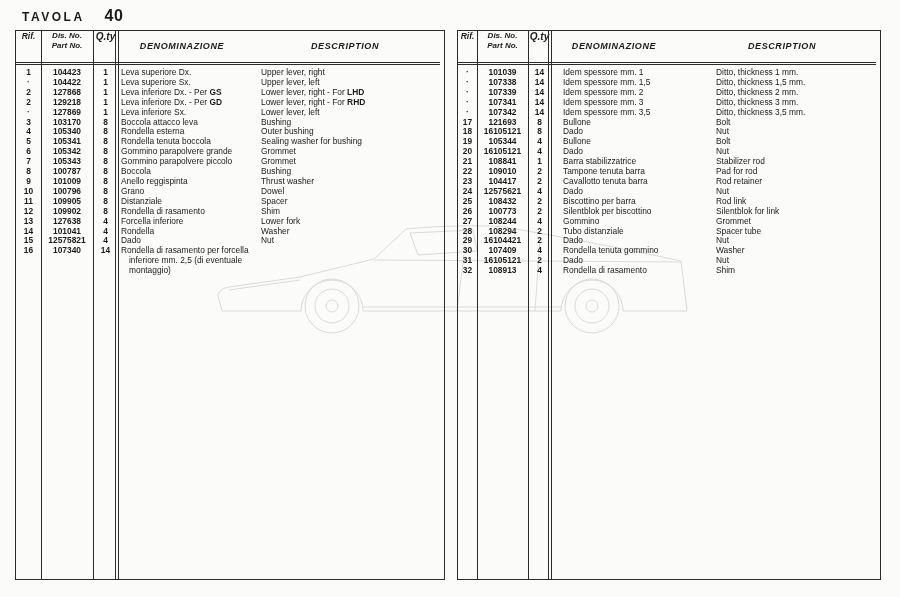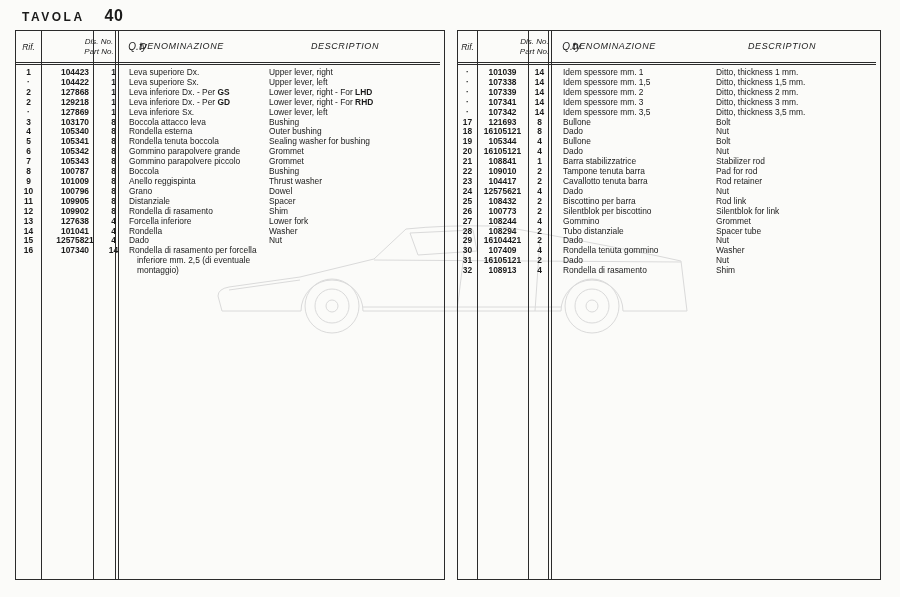--- a/index.html
+++ b/index.html
@@ -26,7 +26,7 @@
   .tl .v1{left:25px;} .tl .v2{left:77px;} .tl .v3a{left:99px;} .tl .v3b{left:102px;}
   .tr .v1{left:19px;} .tr .v2{left:70px;} .tr .v3a{left:90px;} .tr .v3b{left:93px;}
   .thead{position:absolute;left:0;right:4px;top:0;height:31px;border-bottom:3px double var(--border);
-         display:flex;align-items:center;font-style:italic;font-weight:400;}
+         display:flex;align-items:flex-start;font-style:italic;font-weight:700;}
   .h-rif{font-size:8.5px;text-align:center;}
   .tl .h-rif{width:25px;} .tr .h-rif{width:19px;}
   .h-part{font-size:8px;line-height:9.5px;text-align:center;margin-left:32px;}

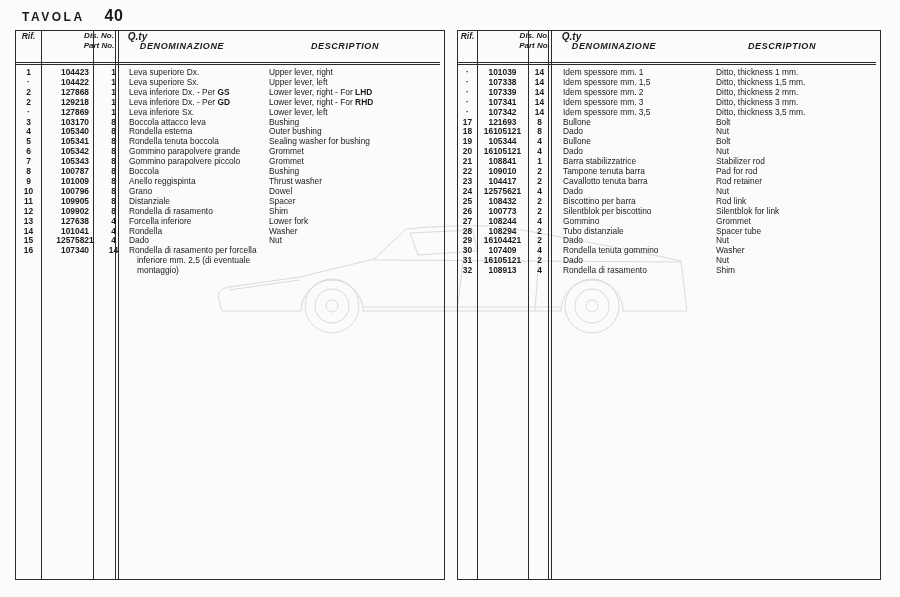--- a/index.html
+++ b/index.html
@@ -29,7 +29,7 @@
          display:flex;align-items:flex-start;font-style:italic;font-weight:700;}
   .h-rif{font-size:8.5px;text-align:center;}
   .tl .h-rif{width:25px;} .tr .h-rif{width:19px;}
-  .h-part{font-size:8px;line-height:9.5px;text-align:center;margin-left:32px;}
+  .h-part{font-size:8px;line-height:9.5px;text-align:center;}
   .tl .h-part{width:52px;} .tr .h-part{width:51px;}
   .h-qty{font-size:10px;text-align:center;}
   .tl .h-qty{width:25px;} .tr .h-qty{width:23px;}

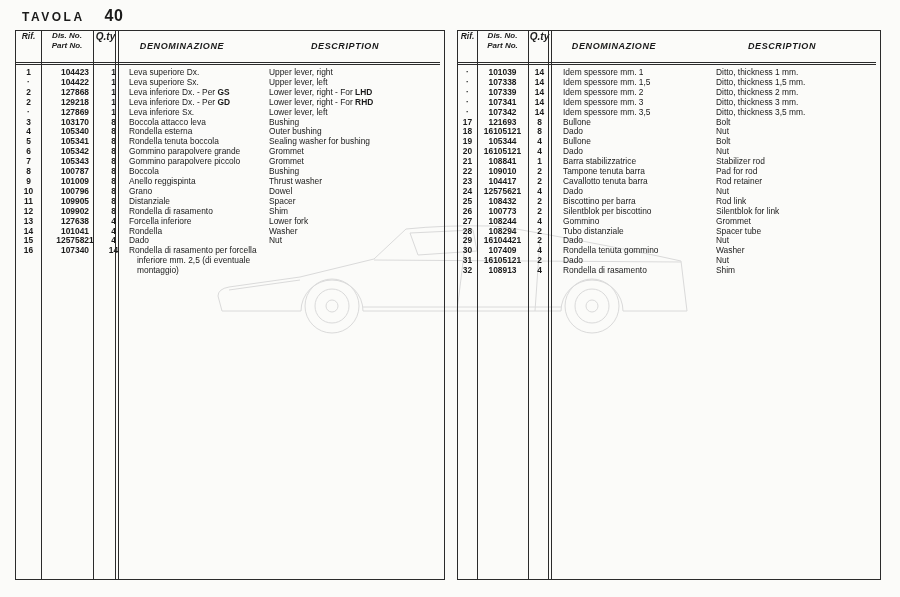--- a/index.html
+++ b/index.html
@@ -42,7 +42,7 @@
   .row{display:flex;align-items:flex-start;}
   .c-rif,.c-part,.c-qty{font-weight:700;text-align:center;white-space:nowrap;}
   .tl .c-rif{width:25px;} .tr .c-rif{width:19px;}
-  .tl .c-part{width:52px;padding-left:8px;} .tr .c-part{width:51px;}
+  .tl .c-part{width:52px;} .tr .c-part{width:51px;}
   .tl .c-qty{width:25px;} .tr .c-qty{width:23px;}
   .c-den{white-space:nowrap;}
   .tl .c-den{margin-left:3px;width:140px;}

